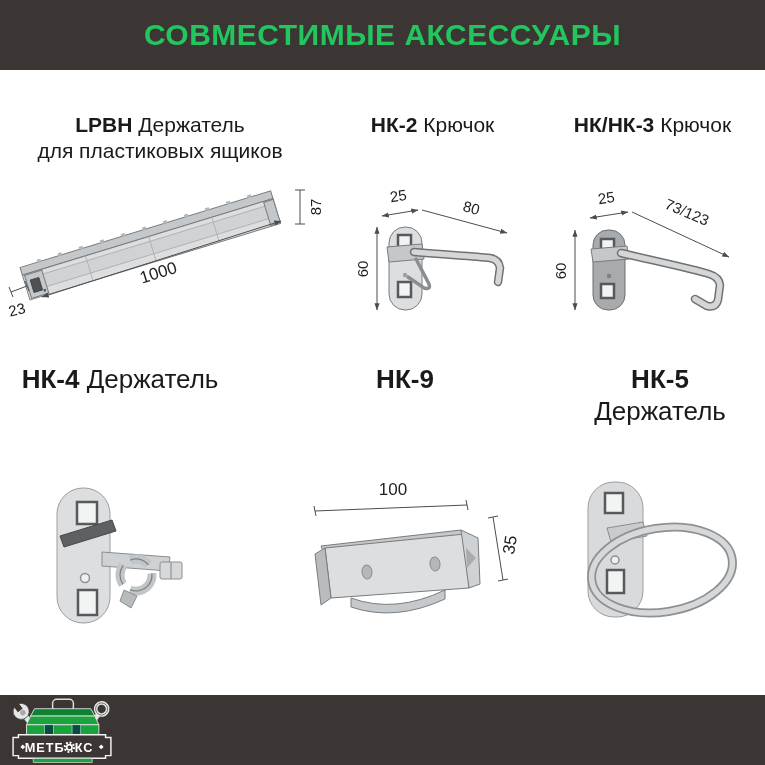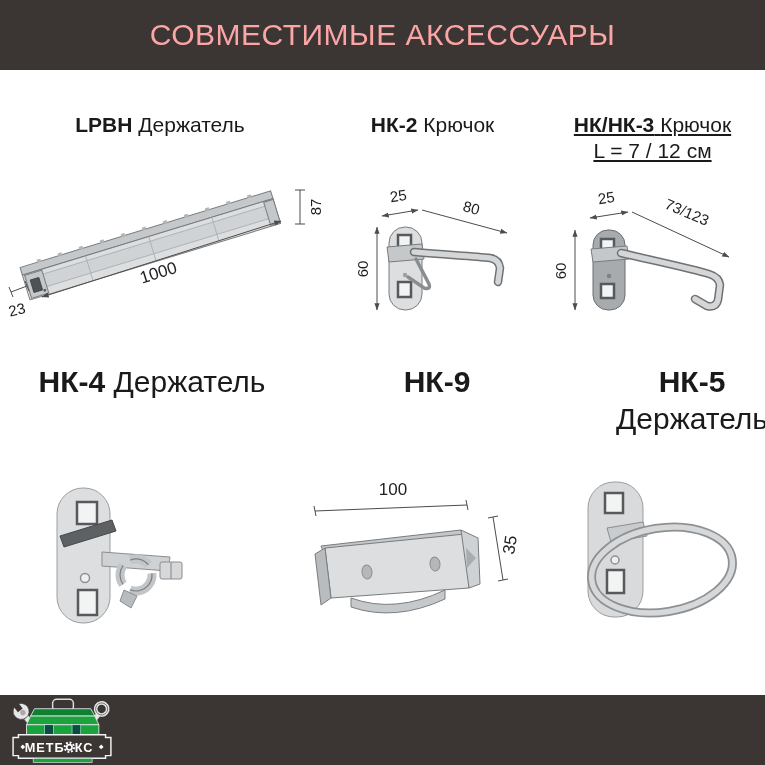--- a/index.html
+++ b/index.html
@@ -6,8 +6,8 @@
   .page{position:relative;width:765px;height:765px;background:#ffffff;overflow:hidden;
         font-family:"Liberation Sans",sans-serif;color:#1a1a1a;}
   .topbar{position:absolute;left:0;top:0;width:765px;height:70px;background:#3b3534;}
-  .topbar h1{margin:0;line-height:70px;text-align:center;font-size:30px;font-weight:400;
-             color:#fca5a5;letter-spacing:.5px;}
+  .topbar h1{margin:0;line-height:70px;text-align:center;font-size:30px;font-weight:700;
+             color:#22c55e;letter-spacing:.5px;}
   .bottombar{position:absolute;left:0;top:695px;width:765px;height:70px;background:#3b3534;}
   .card-title{position:absolute;text-align:center;line-height:1.22;}
   .t1{font-size:21px;}

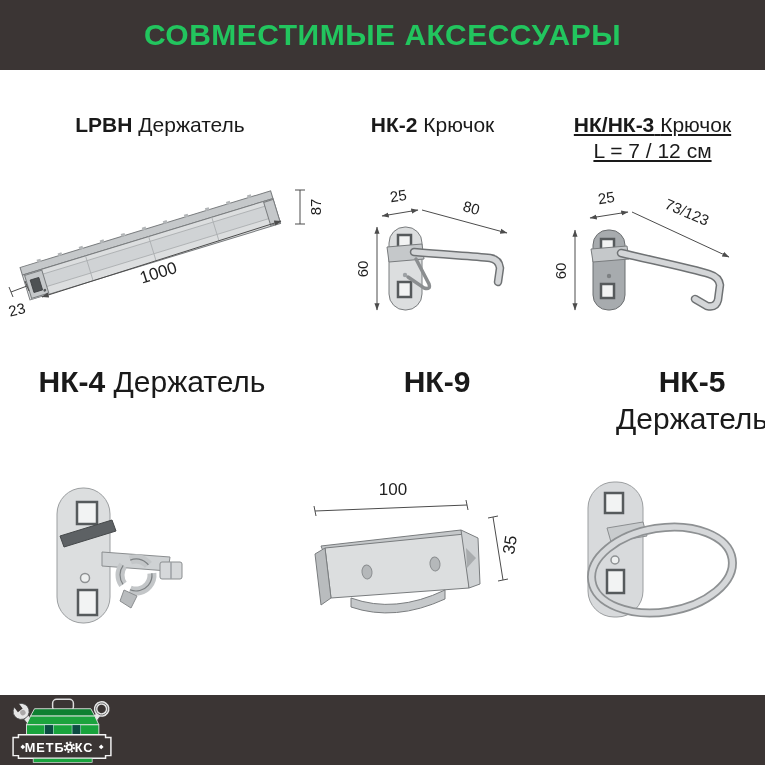--- a/index.html
+++ b/index.html
@@ -110,7 +110,7 @@
     <path class="rodO" d="M62,69 C96,72 122,73 138,75 Q147,76.5 148,85 L146,99"></path>
   </svg>
 
-  <div class="card-title t1" style="left:540px;top:112px;width:225px;text-decoration:underline;">
+  <div class="card-title t1" style="left:540px;top:112px;width:225px;">
     <span class="nm">НК/НК-3</span>
     <span>Крючок</span><br>
     <span>L = 7 / 12 см</span>

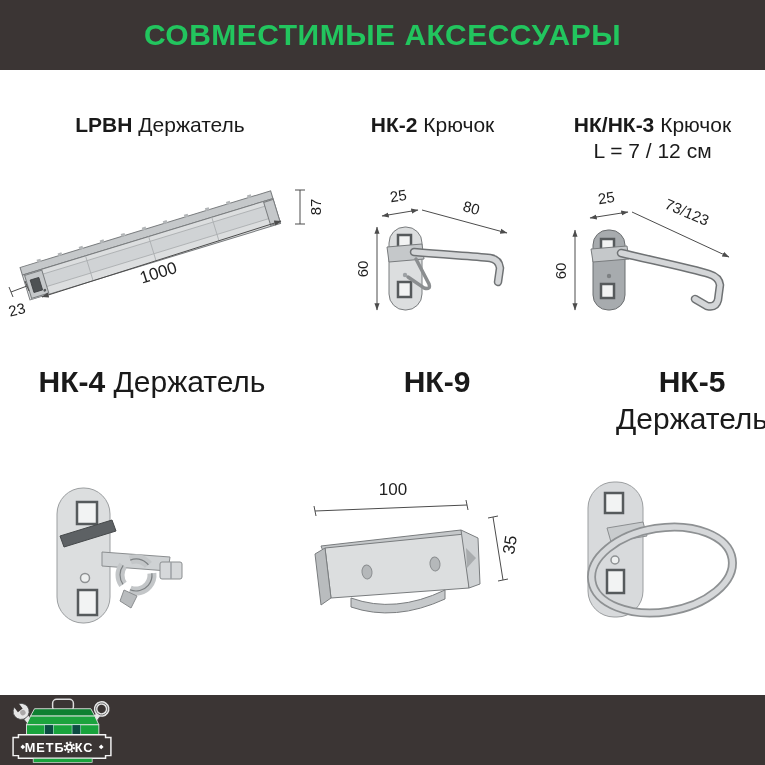--- a/index.html
+++ b/index.html
@@ -45,6 +45,7 @@
   <div class="card-title t1" style="left:20px;top:112px;width:280px;">
     <span class="nm">LPBH</span>
     <span>Держатель</span><br>
+    <span>для пластиковых ящиков</span>
   </div>
   <svg class="drawing" style="left:0;top:178px;" width="322" height="162" viewBox="0 0 322 162">
     <g transform="translate(30,122) rotate(-17)">

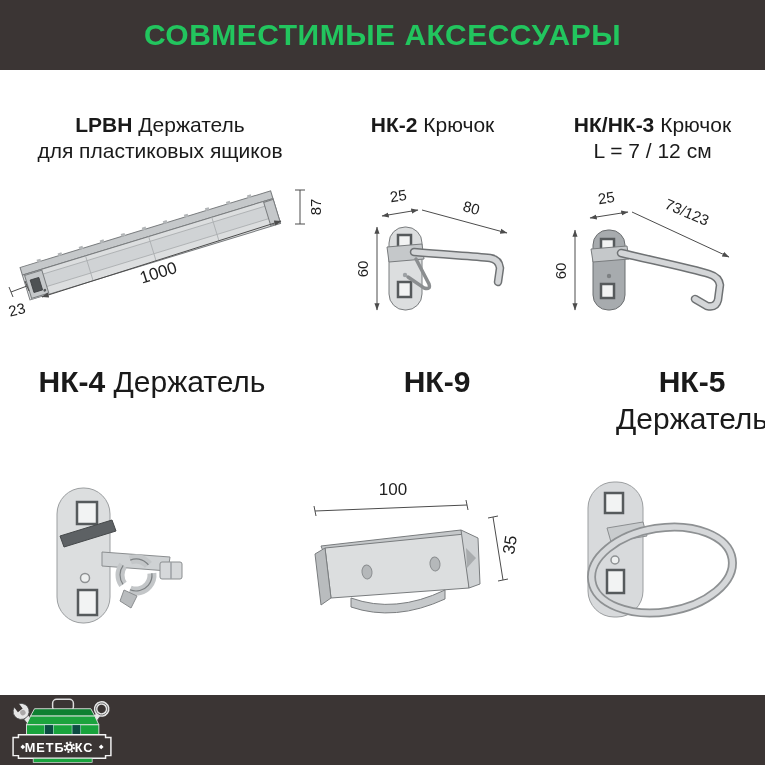--- a/index.html
+++ b/index.html
@@ -114,7 +114,6 @@
   <div class="card-title t1" style="left:540px;top:112px;width:225px;">
     <span class="nm">НК/НК-3</span>
     <span>Крючок</span><br>
-    <span>L = 7 / 12 см</span>
   </div>
   <svg class="drawing" style="left:545px;top:183px;" width="220" height="145" viewBox="0 0 220 145">
 

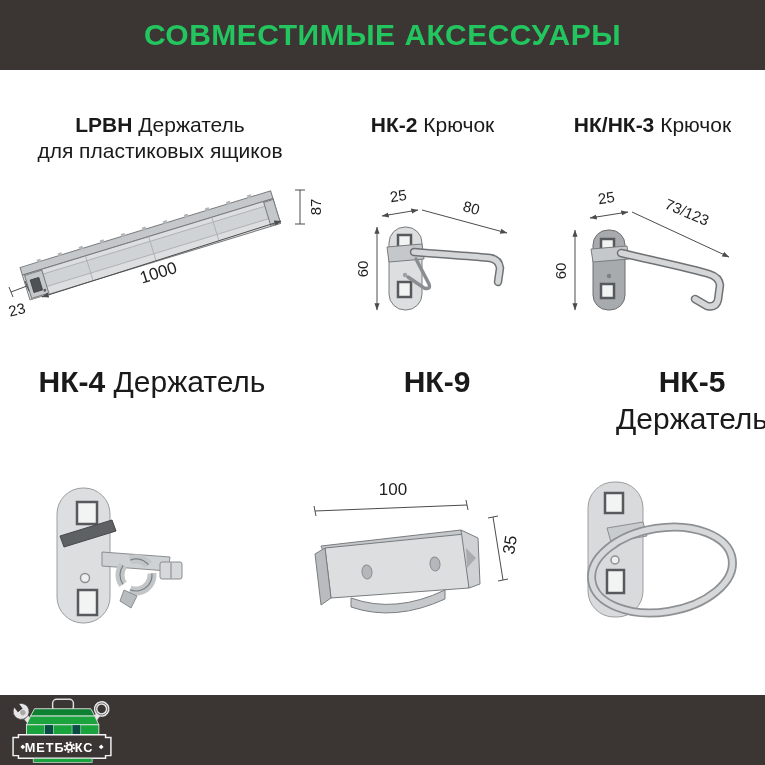--- a/index.html
+++ b/index.html
@@ -11,7 +11,7 @@
   .bottombar{position:absolute;left:0;top:695px;width:765px;height:70px;background:#3b3534;}
   .card-title{position:absolute;text-align:center;line-height:1.22;}
   .t1{font-size:21px;}
-  .t2{font-size:30px;padding-left:32px;}
+  .t2{font-size:26px;}
   .card-title .nm{font-weight:700;margin-top:36px;}
   .drawing{position:absolute;}
   svg text.dim{font-family:"Liberation Sans",sans-serif;font-size:15px;fill:#1f1f1f;}

